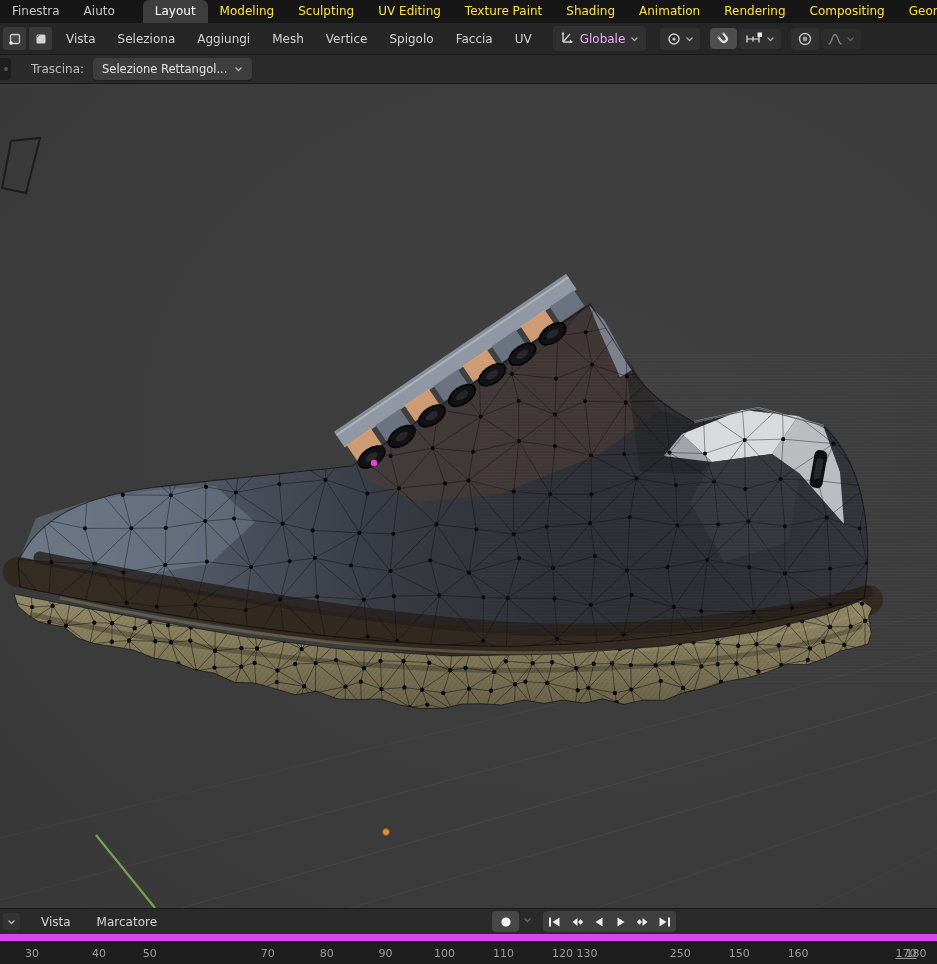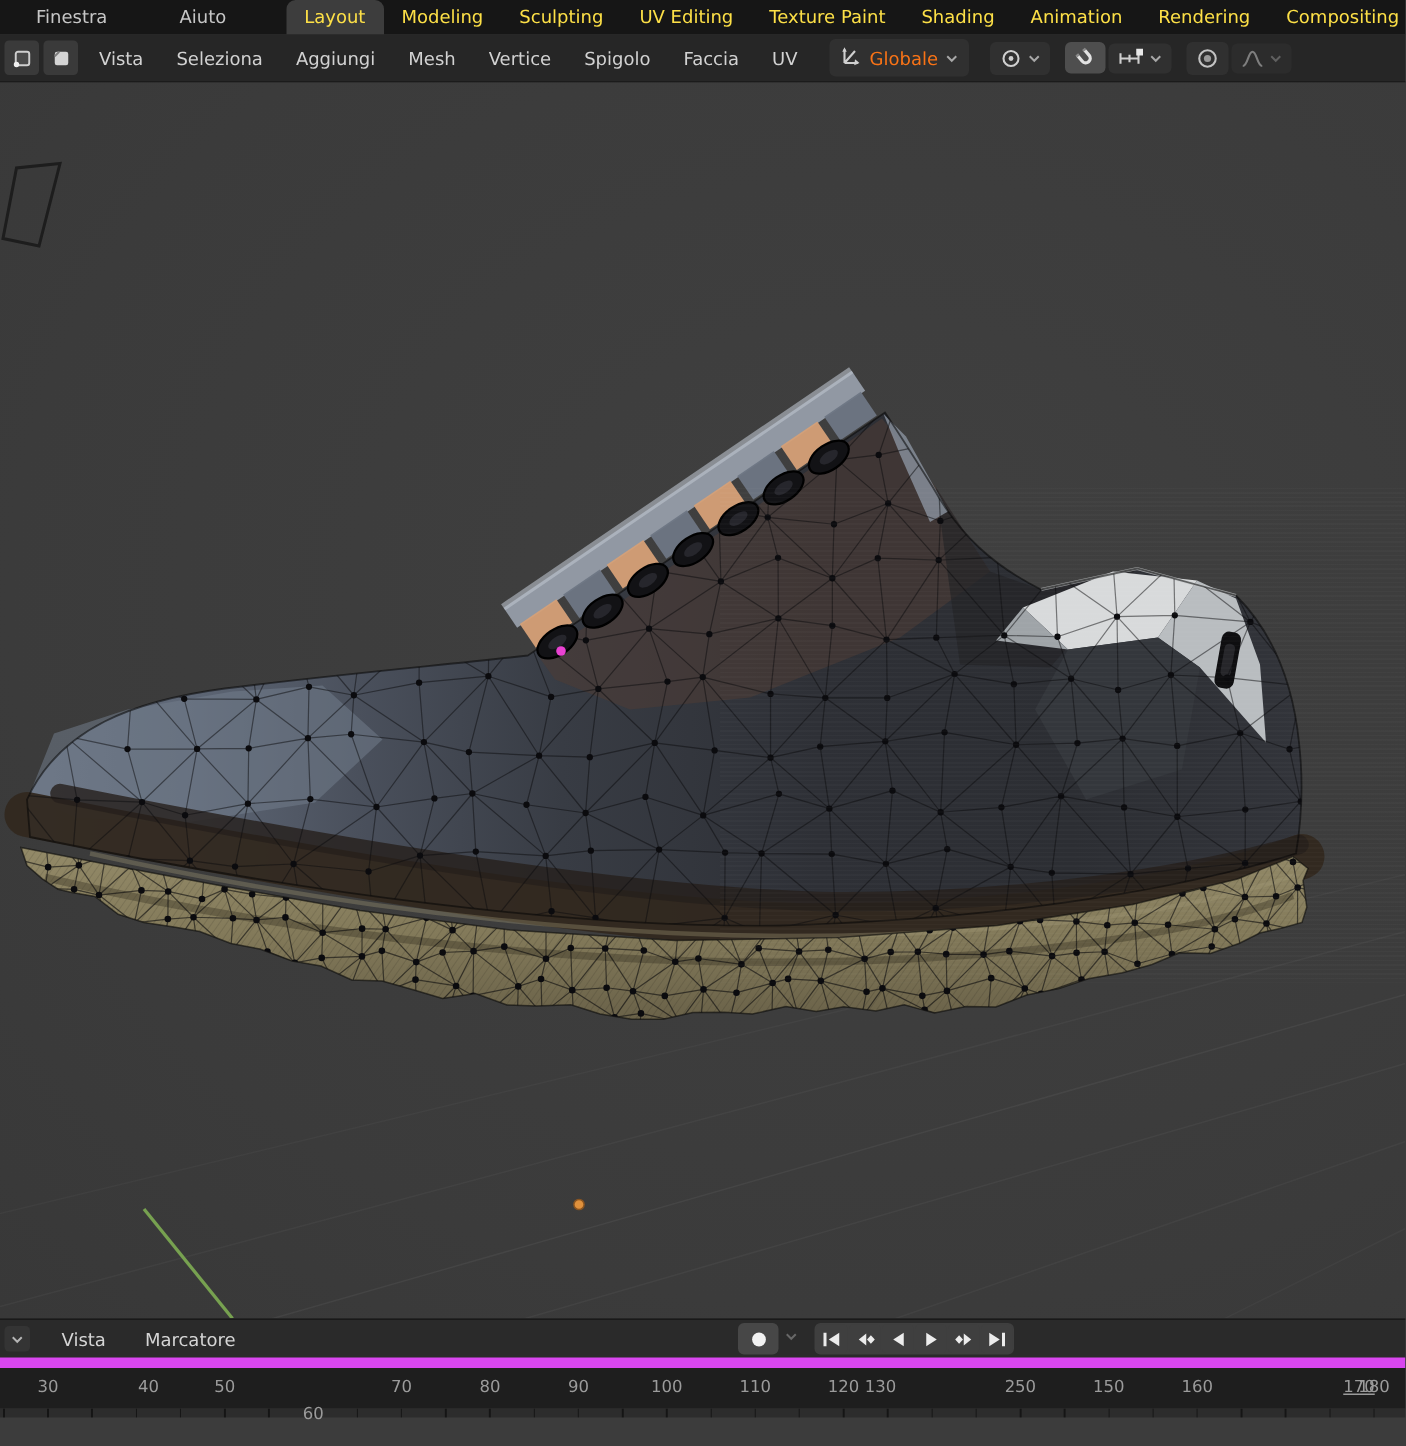--- a/index.html
+++ b/index.html
@@ -7,7 +7,7 @@
   .col{display:flex;flex-direction:column;width:937px;height:964px;}
   
   .topbar{height:23px;background:#161616;display:flex;align-items:center;flex:0 0 auto;}
-  .topmenu{padding:0 24px;font-size:12px;color:#c6c6c6;line-height:23px;cursor:default;}
+  .topmenu{padding:0 12px;font-size:12px;color:#c6c6c6;line-height:23px;cursor:default;}
   .tabs{display:flex;align-items:flex-end;height:23px;margin-left:16px;}
   .tab{font-size:12px;color:#fde047;padding:4px 12px 4px 12px;border-radius:6px 6px 0 0;line-height:15px;white-space:nowrap;}
   .tab.active{background:#3d3d3d;color:#fde047;}

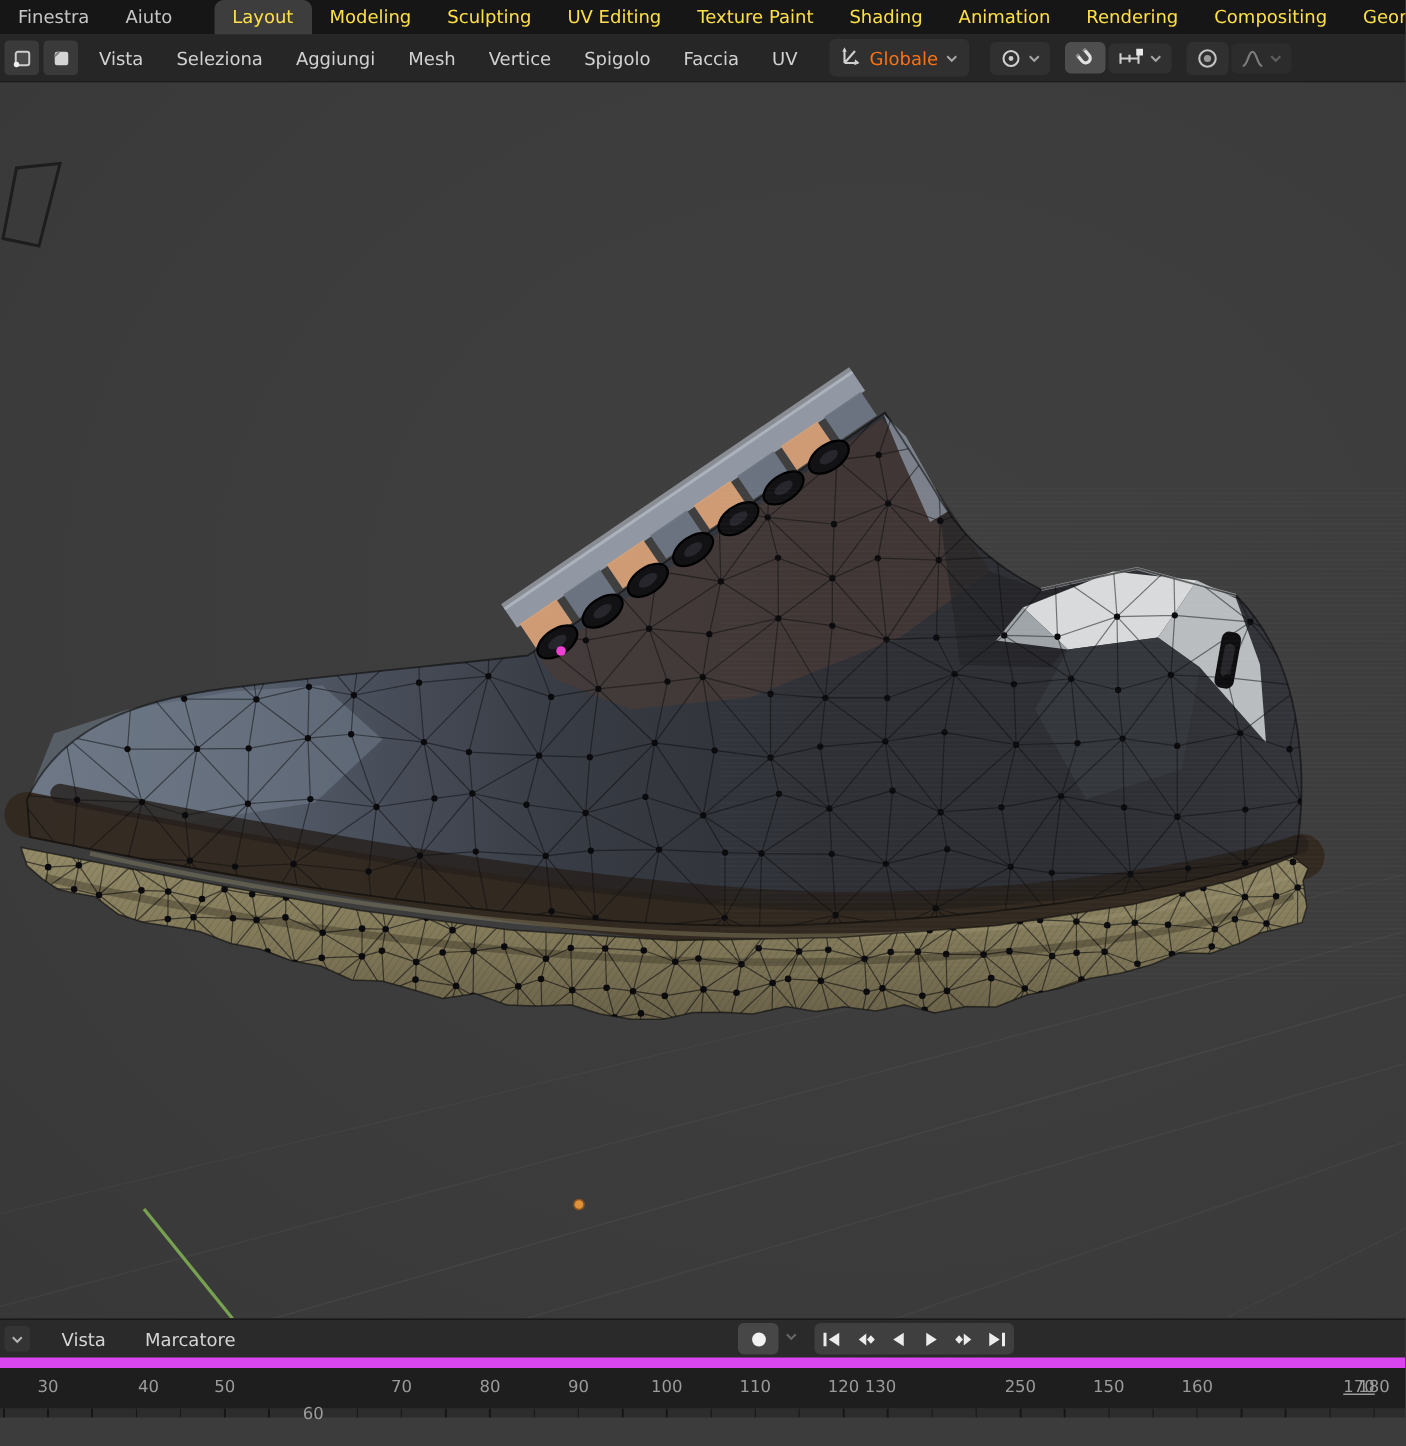--- a/index.html
+++ b/index.html
@@ -10,7 +10,7 @@
   .topmenu{padding:0 12px;font-size:12px;color:#c6c6c6;line-height:23px;cursor:default;}
   .tabs{display:flex;align-items:flex-end;height:23px;margin-left:16px;}
   .tab{font-size:12px;color:#fde047;padding:4px 12px 4px 12px;border-radius:6px 6px 0 0;line-height:15px;white-space:nowrap;}
-  .tab.active{background:#3d3d3d;color:#fde047;}
+  .tab.active{background:#3d3d3d;color:#ffffff;}
   
   .vph{height:31px;background:#262626;display:flex;align-items:center;padding-left:3px;border-bottom:1px solid #1b1b1b;flex:0 0 auto;}
   .modebtn{width:23px;height:23px;background:#3a3a3a;border-radius:3px;display:flex;align-items:center;justify-content:center;margin-right:3px;}

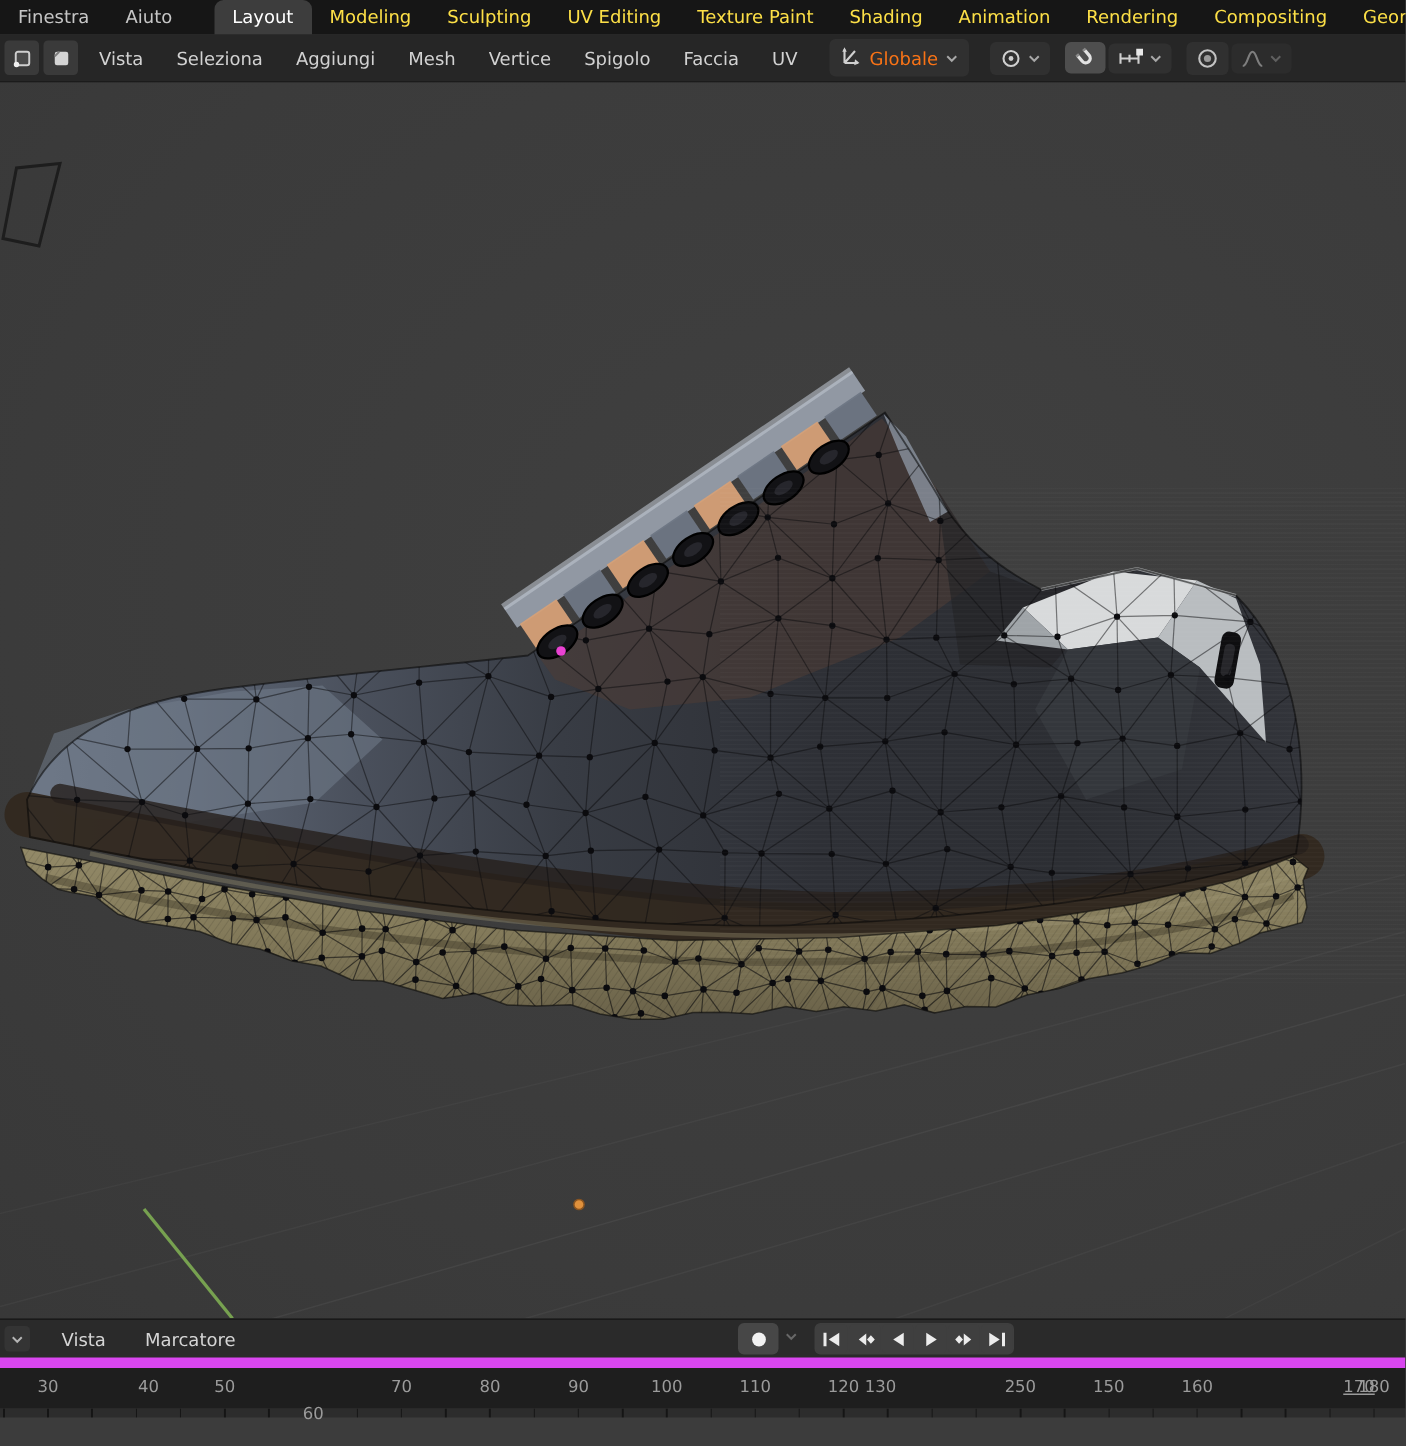--- a/index.html
+++ b/index.html
@@ -16,7 +16,7 @@
   .modebtn{width:23px;height:23px;background:#3a3a3a;border-radius:3px;display:flex;align-items:center;justify-content:center;margin-right:3px;}
   .vmenu{padding:0 11px;font-size:12px;color:#d2d2d2;}
   .hdd{display:flex;align-items:center;gap:5px;background:#303030;border-radius:4px;padding:3px 7px;margin-left:10px;}
-  .hdd .lbl{font-size:12px;color:#f97316;}
+  .hdd .lbl{font-size:12px;color:#f0abfc;}
   .hbtn{display:flex;align-items:center;gap:3px;background:#303030;border-radius:4px;padding:3px 6px;margin-left:6px;}
   .hbtn.active{background:#4e4e4e;}
   .grp{display:flex;align-items:center;margin-left:10px;}

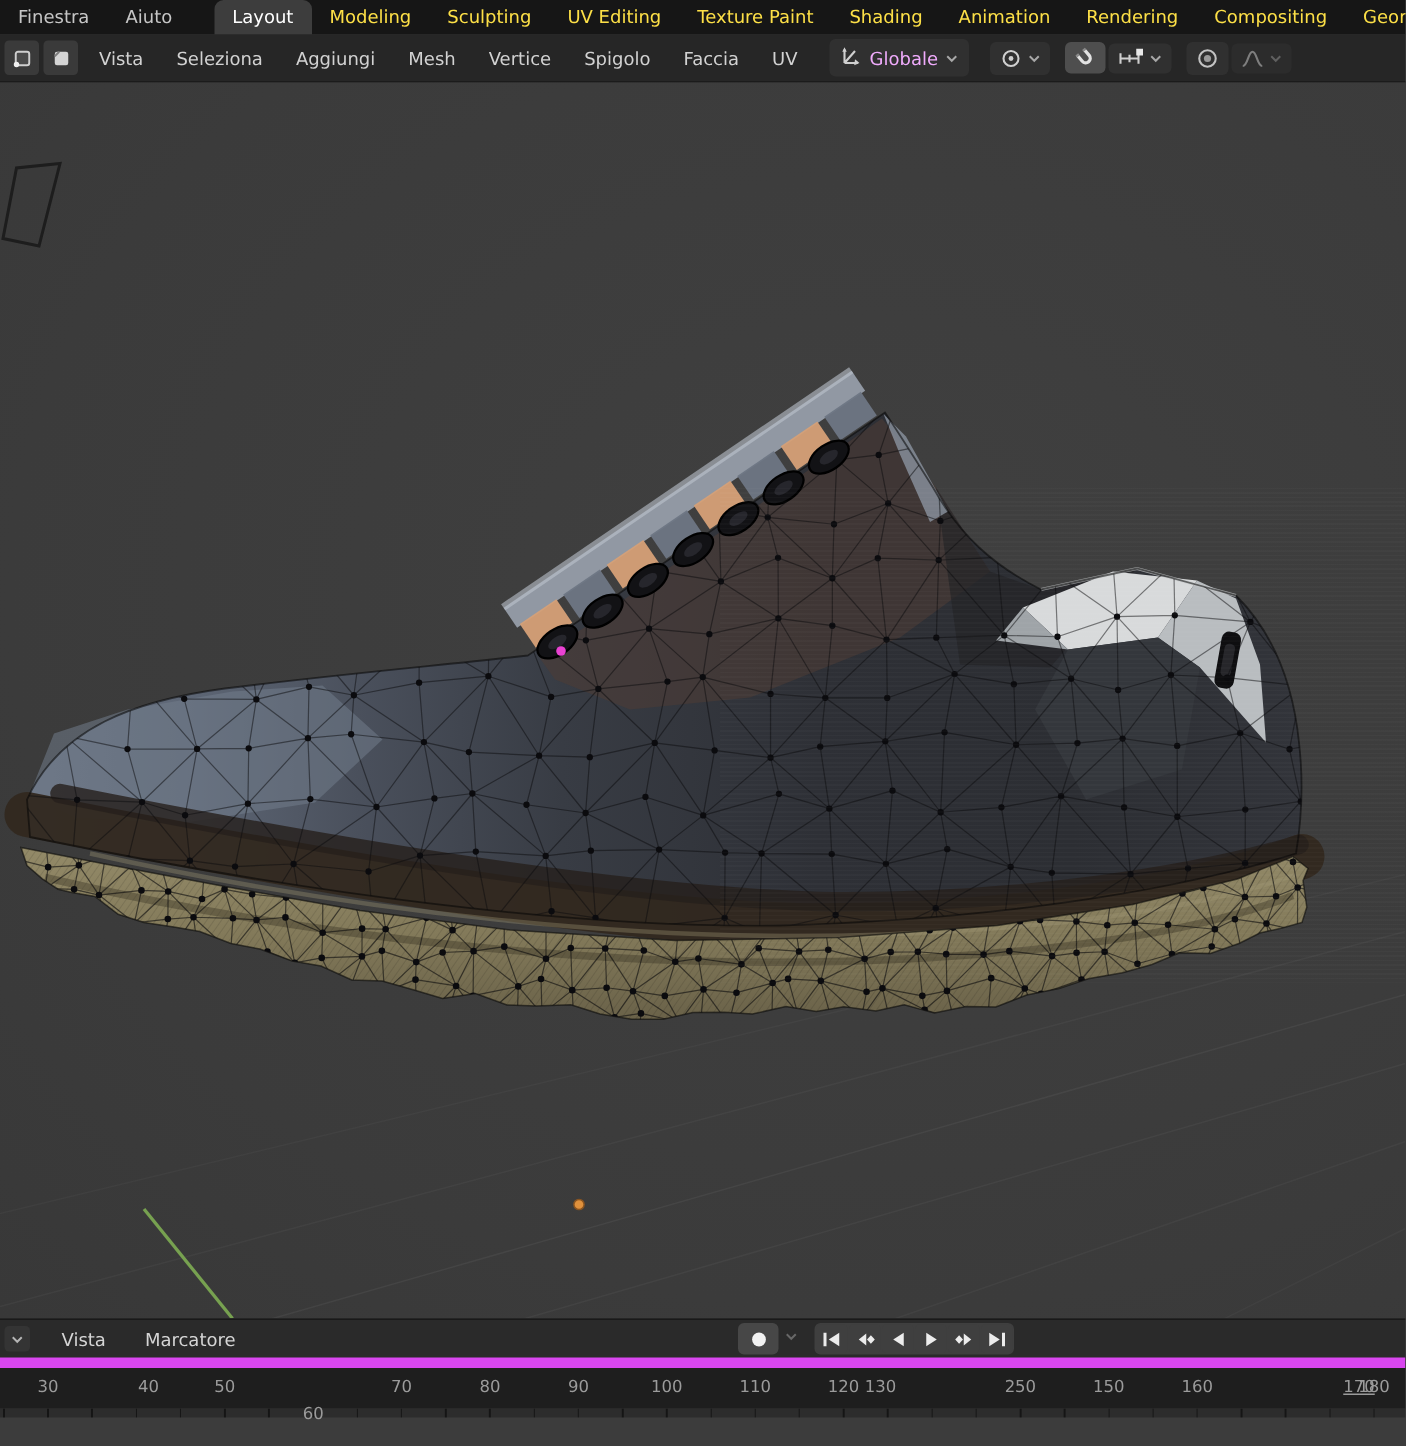--- a/index.html
+++ b/index.html
@@ -152,6 +152,16 @@
     </div>
   </div>
 
+  <div class="tsb">
+    <div class="partial-tool"></div>
+    <span class="ts-label">Trascina:</span>
+    <div class="ts-dd">
+      <span>Selezione Rettangol...</span>
+      <svg width="9" height="6">
+          <path d="M1.5 1.5 L4.5 4.5 L7.5 1.5" stroke="#b5b5b5" stroke-width="1.3" fill="none"></path>
+        </svg>
+    </div>
+  </div>
 
   <div class="viewport">
     <svg class="scene" id="scene" width="937" height="824" viewBox="0 82 937 824" preserveAspectRatio="none">

